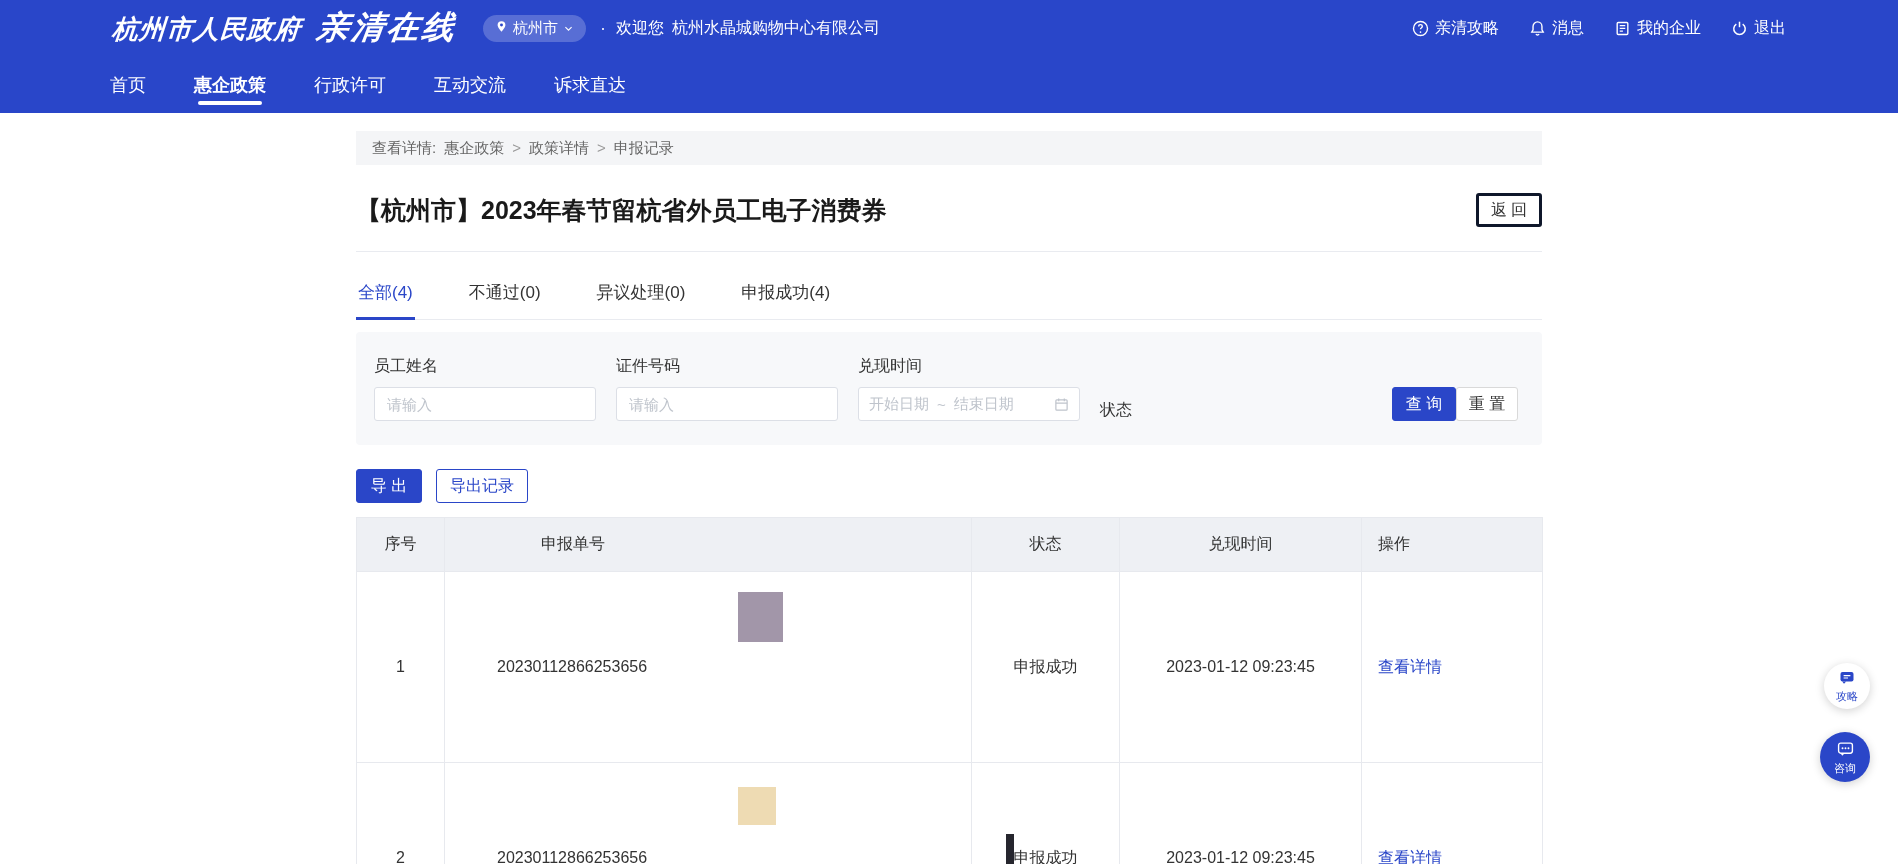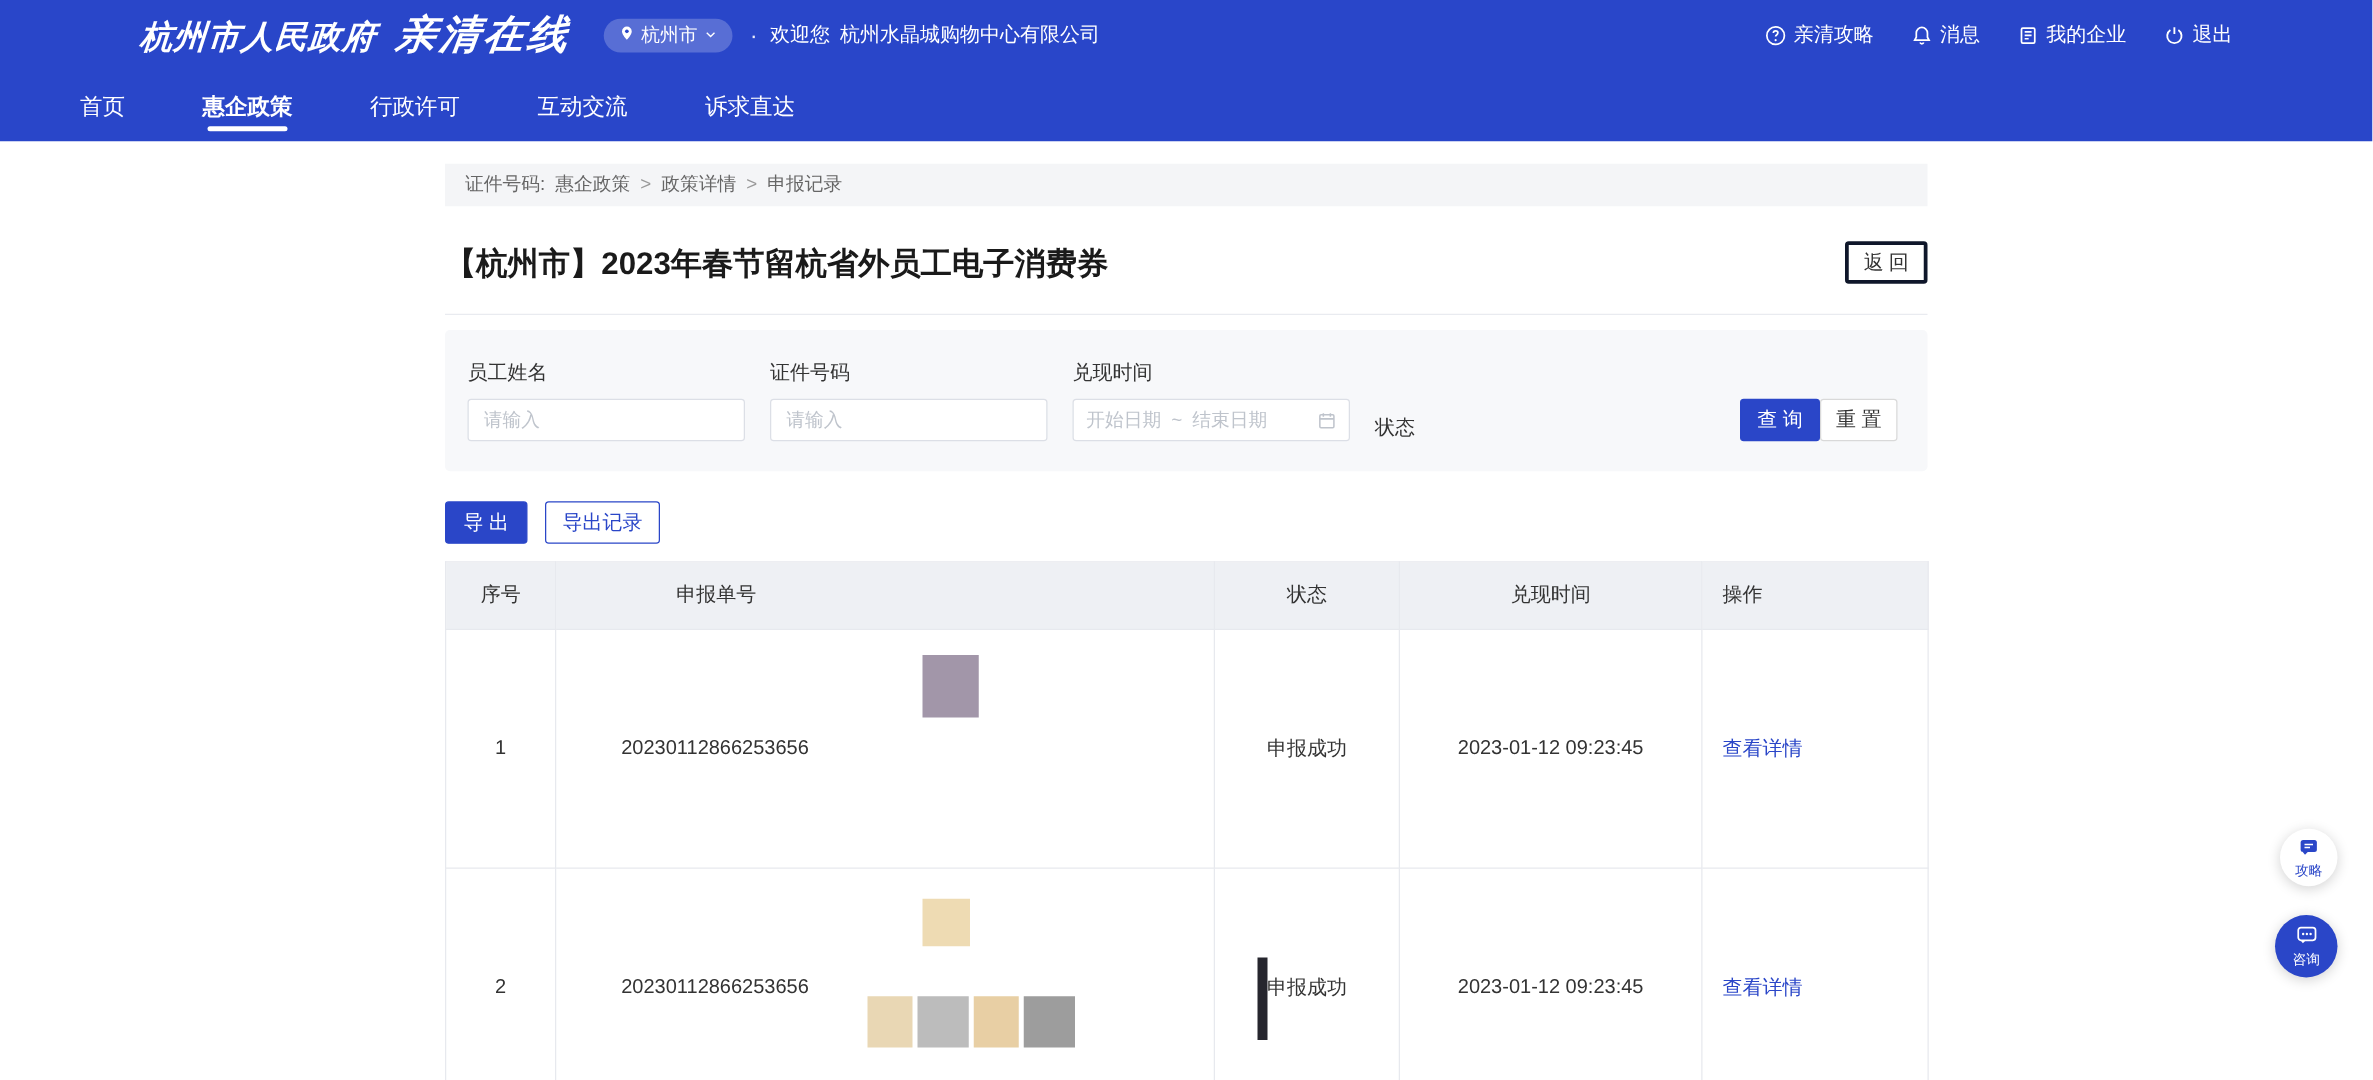--- a/index.html
+++ b/index.html
@@ -27,7 +27,7 @@
   .hlink{ display:flex; align-items:center; gap:6px; font-size:16px; cursor:pointer; white-space:nowrap; }
   .hlink svg{ display:block; }
 
-  .header-nav{ height:57px; display:flex; align-items:stretch; padding:0 64px; gap:62px; }
+  .header-nav{ height:57px; display:flex; align-items:stretch; padding:0 110px; gap:48px; }
   .nav-item{ position:relative; display:flex; align-items:center; font-size:18px; cursor:pointer; }
   .nav-item.active{ font-weight:bold; }
   .nav-item.active::after{ content:""; position:absolute; left:4px; right:4px; bottom:8px;

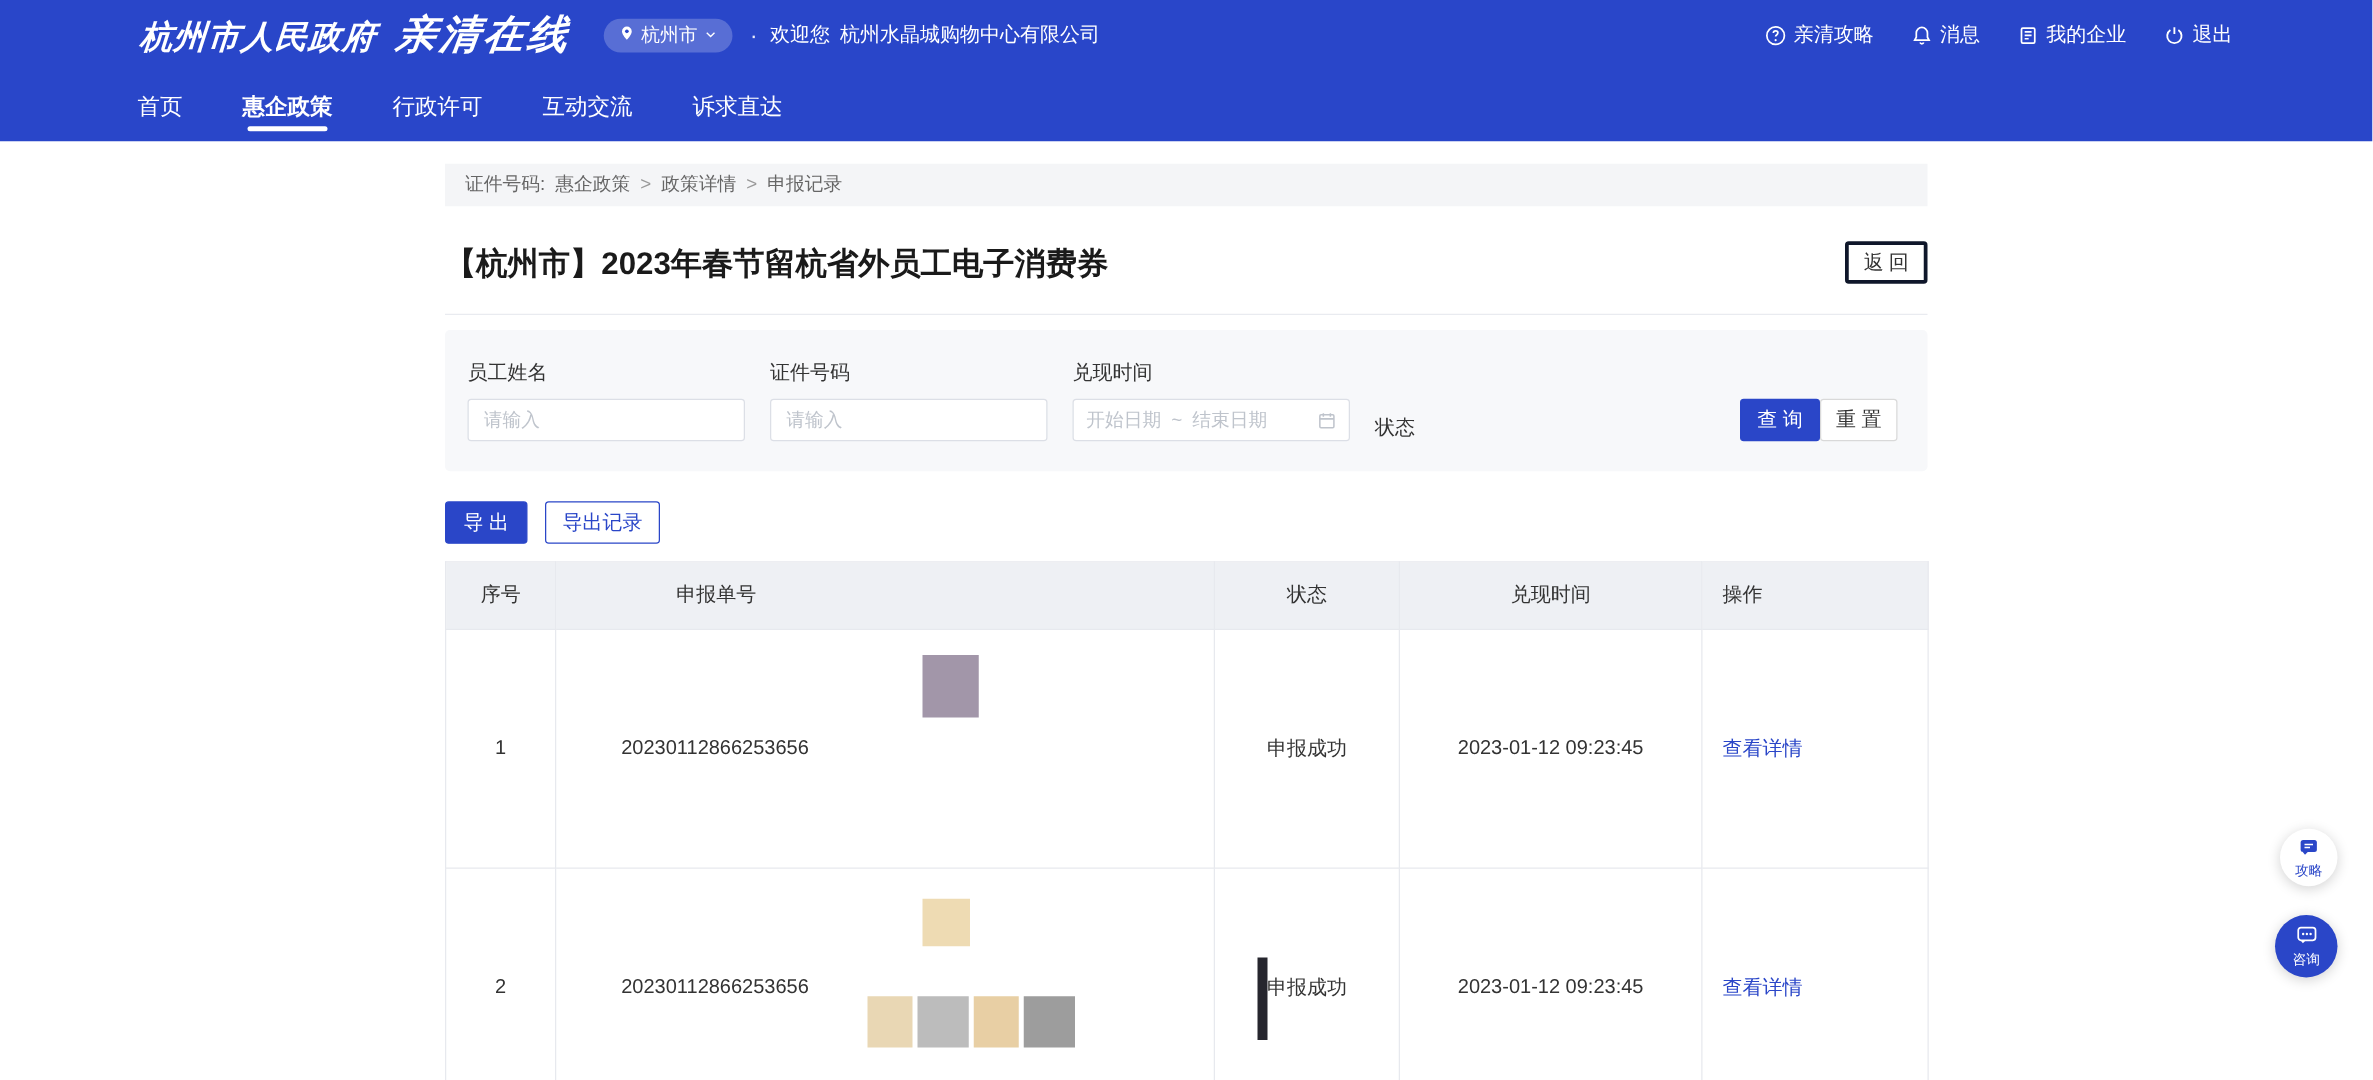--- a/index.html
+++ b/index.html
@@ -182,7 +182,7 @@
   <main class="container">
 
     <div class="breadcrumb">
-      <span>证件号码:</span>
+      <span>查看详情:</span>
       <span class="bc-link">惠企政策</span>
       <span class="bc-sep">&gt;</span>
       <span class="bc-link">政策详情</span>

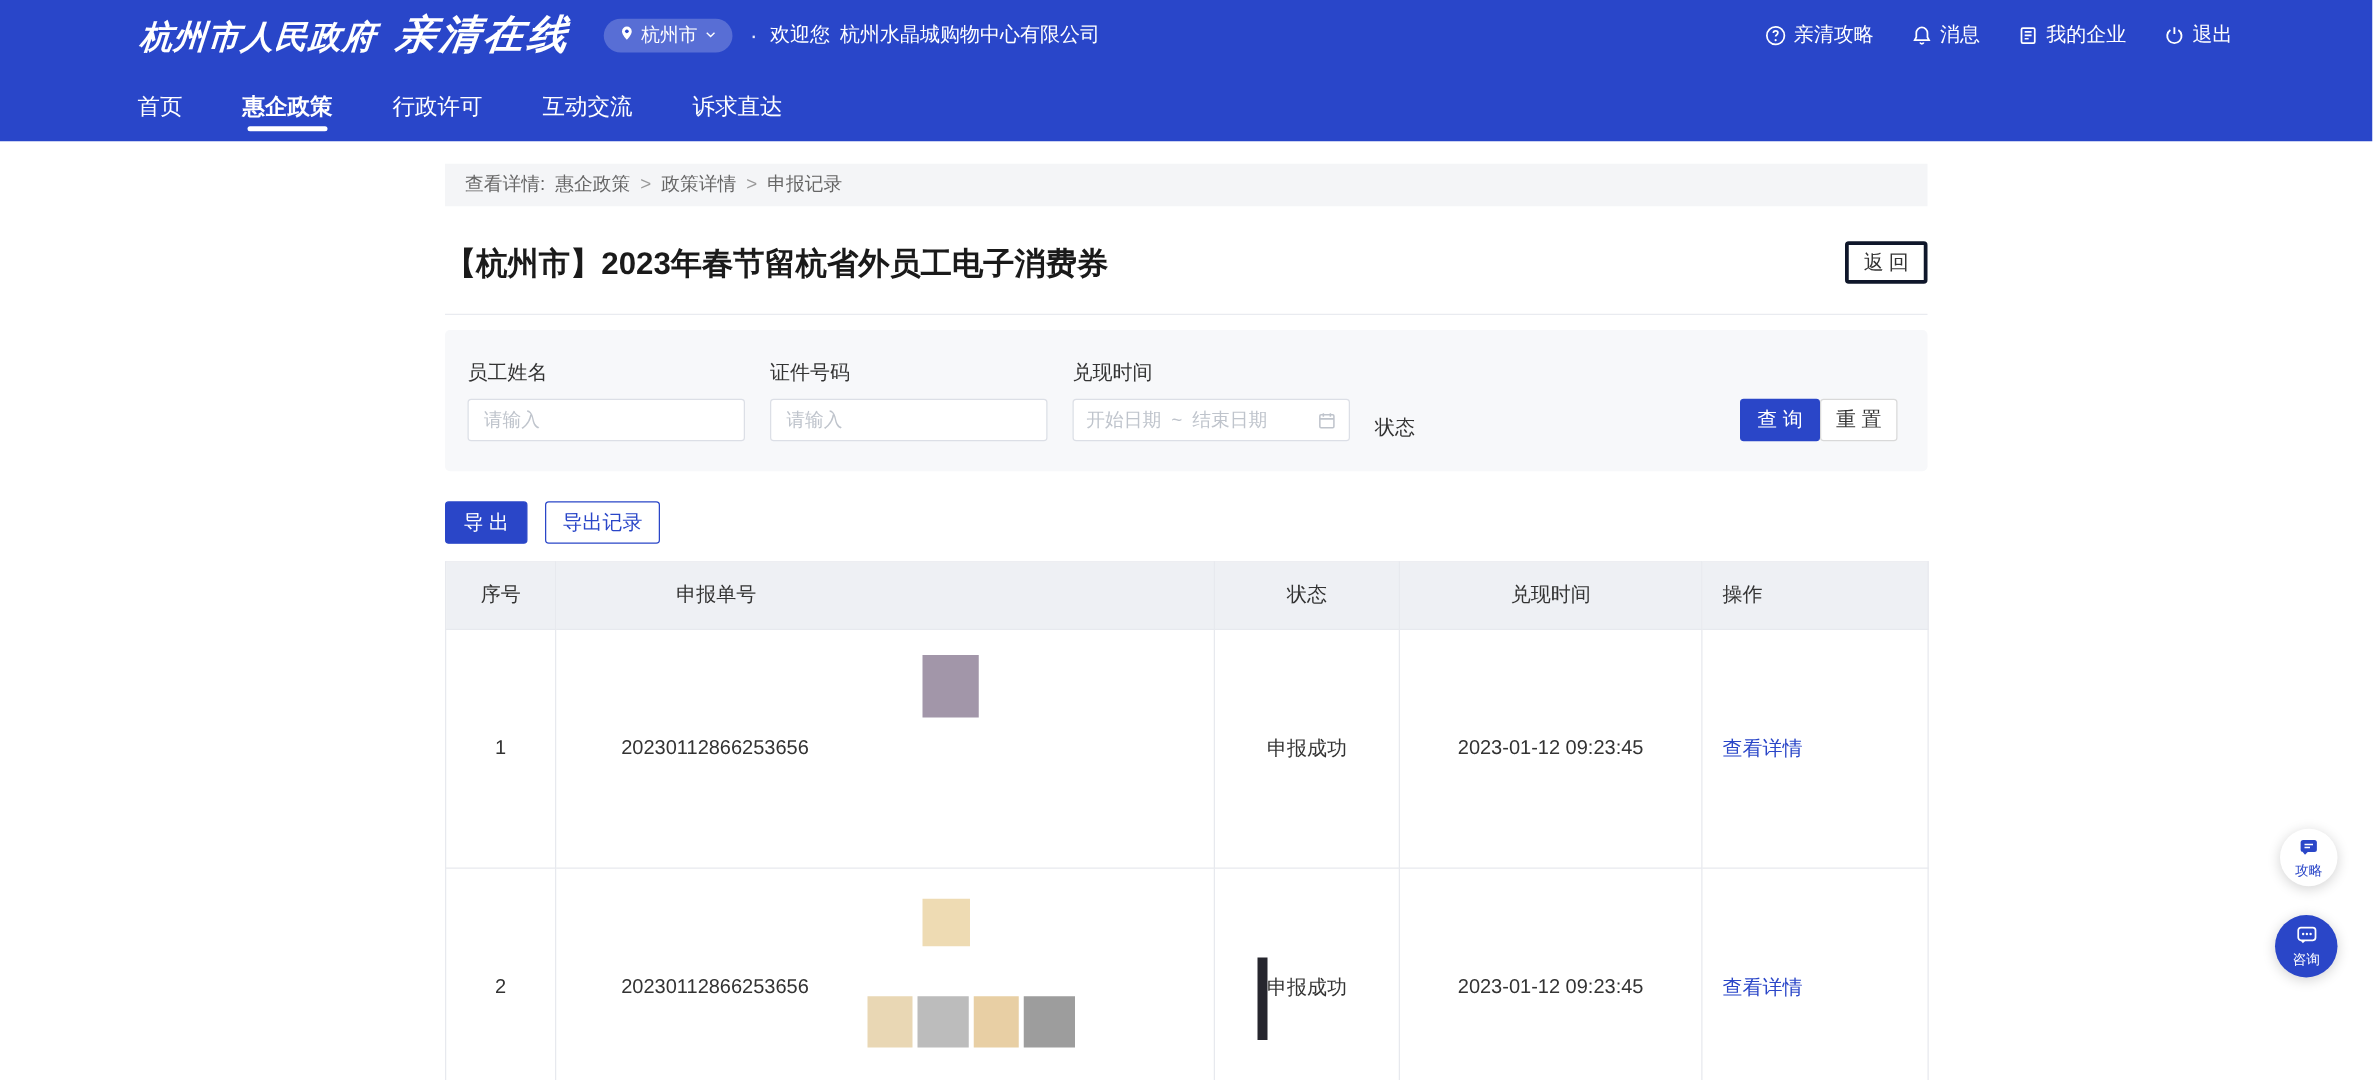--- a/index.html
+++ b/index.html
@@ -197,6 +197,12 @@
 
     <div class="title-divider"></div>
 
+    <div class="tabs">
+      <div class="tab active">全部(4)</div>
+      <div class="tab">不通过(0)</div>
+      <div class="tab">异议处理(0)</div>
+      <div class="tab">申报成功(4)</div>
+    </div>
 
     <div class="filter-panel">
       <div class="field">

